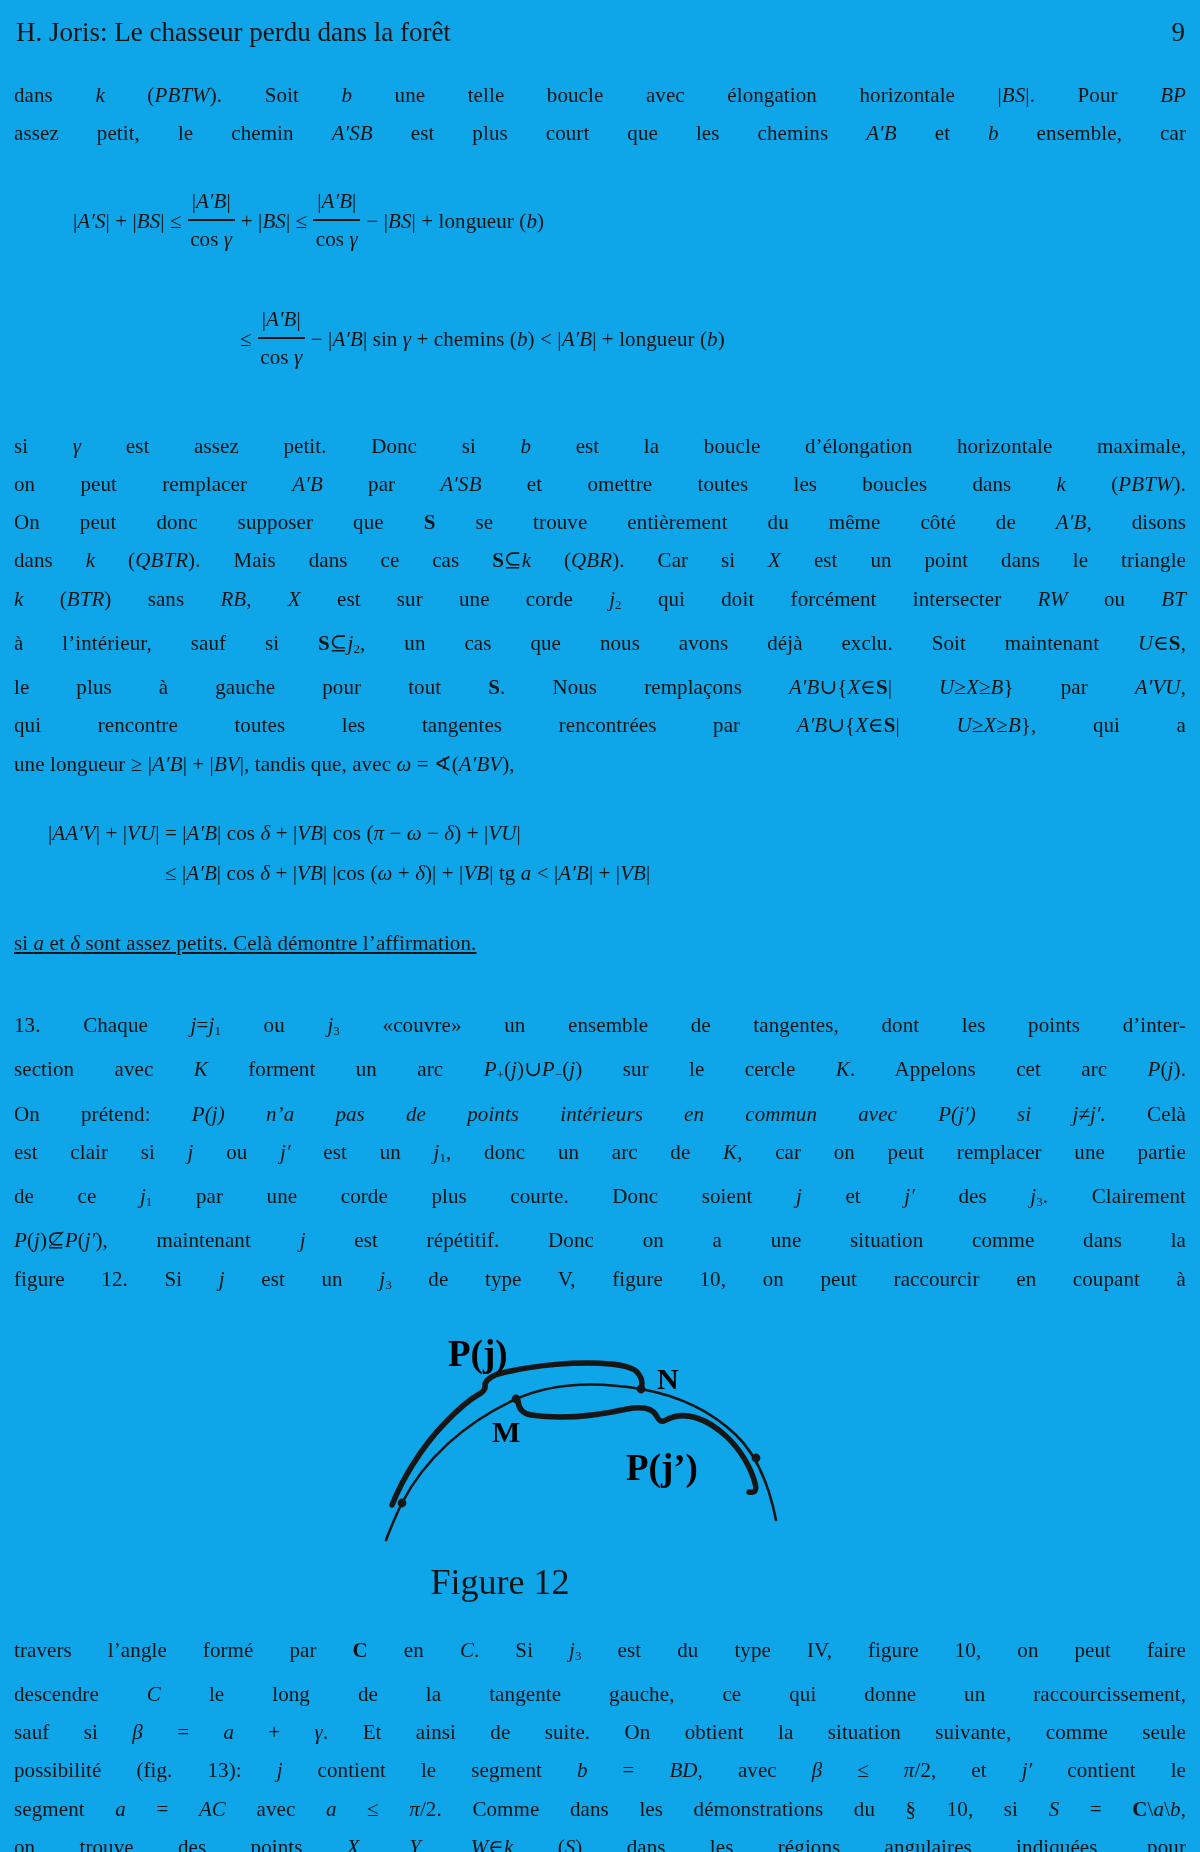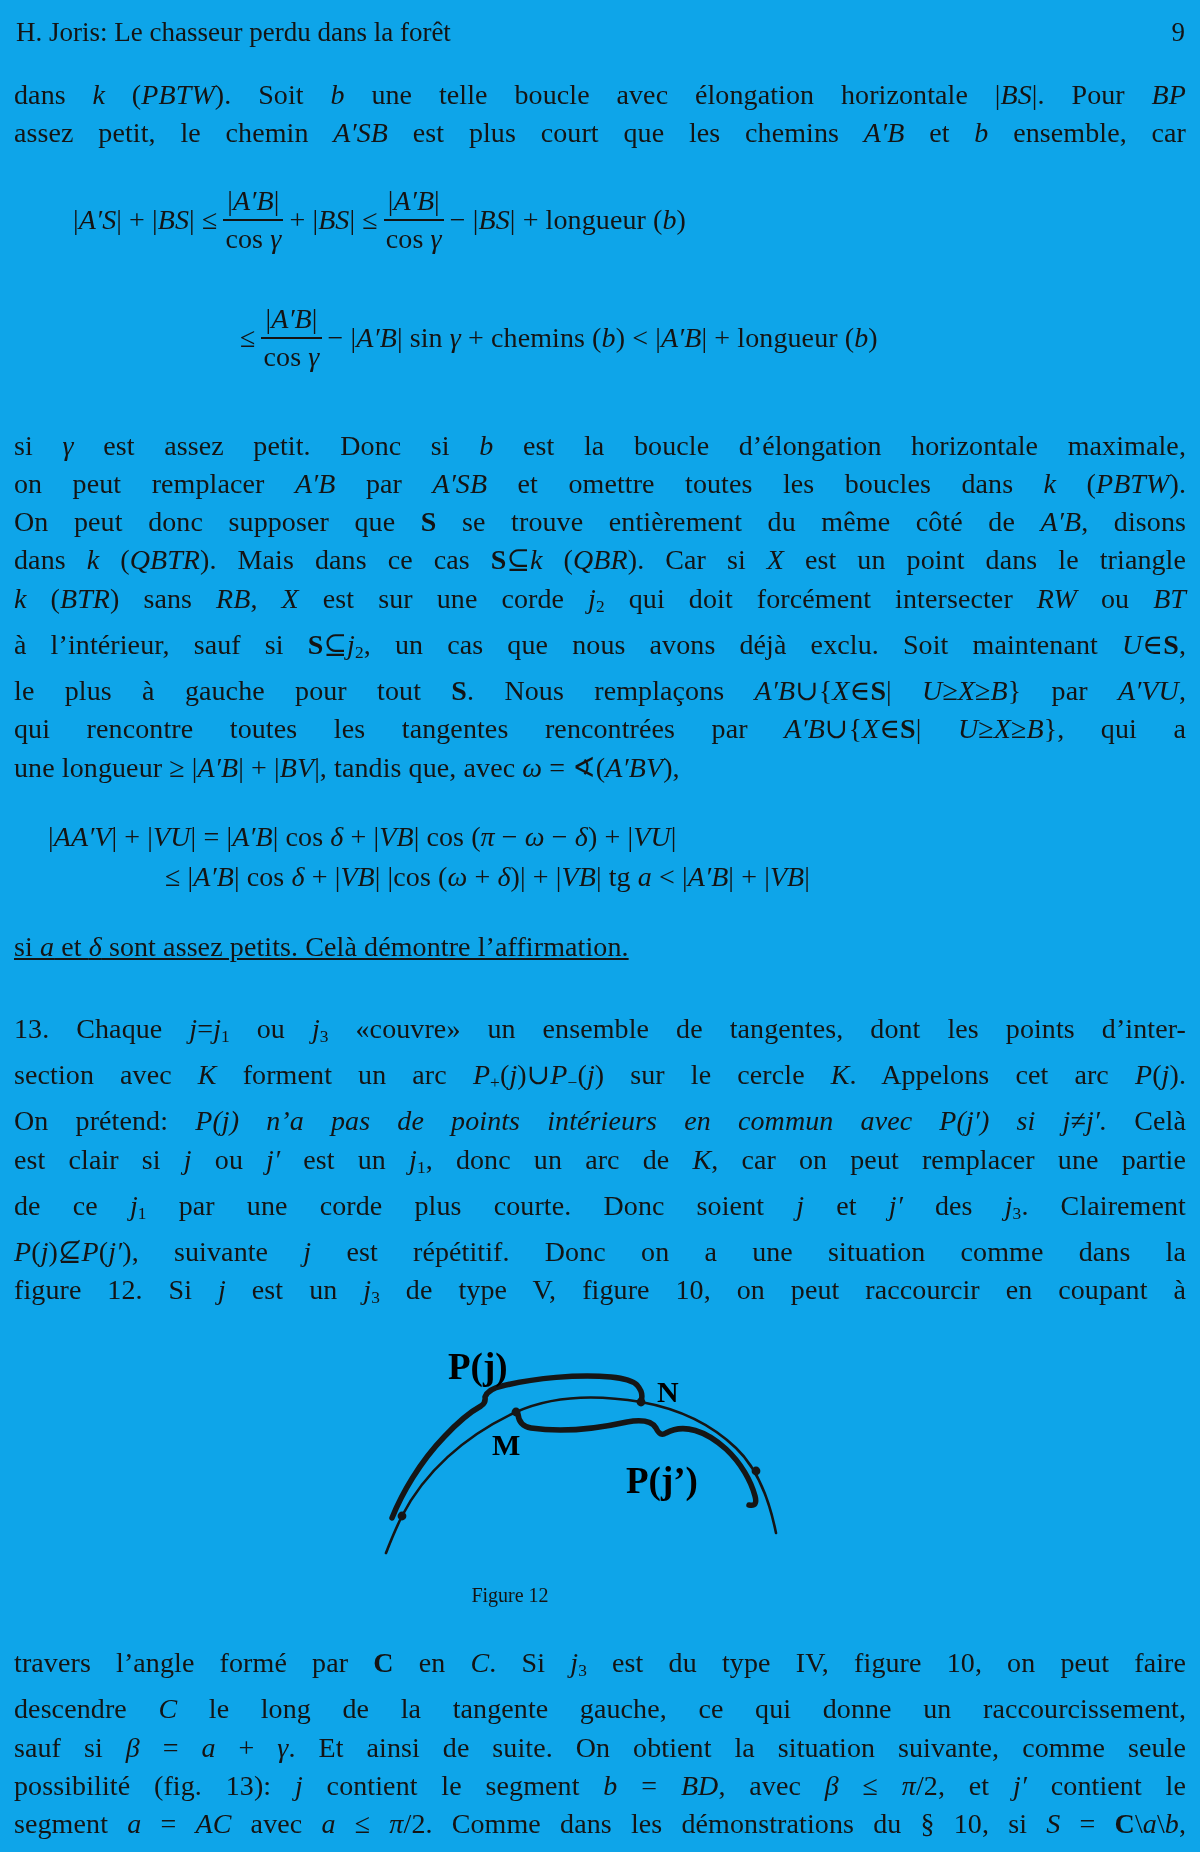--- a/index.html
+++ b/index.html
@@ -19,7 +19,7 @@
   }
   .flow{padding:0 14px 0 14px;}
   .tl{
-    font-size:28px;
+    font-size:21px;
     line-height:38.3px;
     letter-spacing:0.1px;
   }

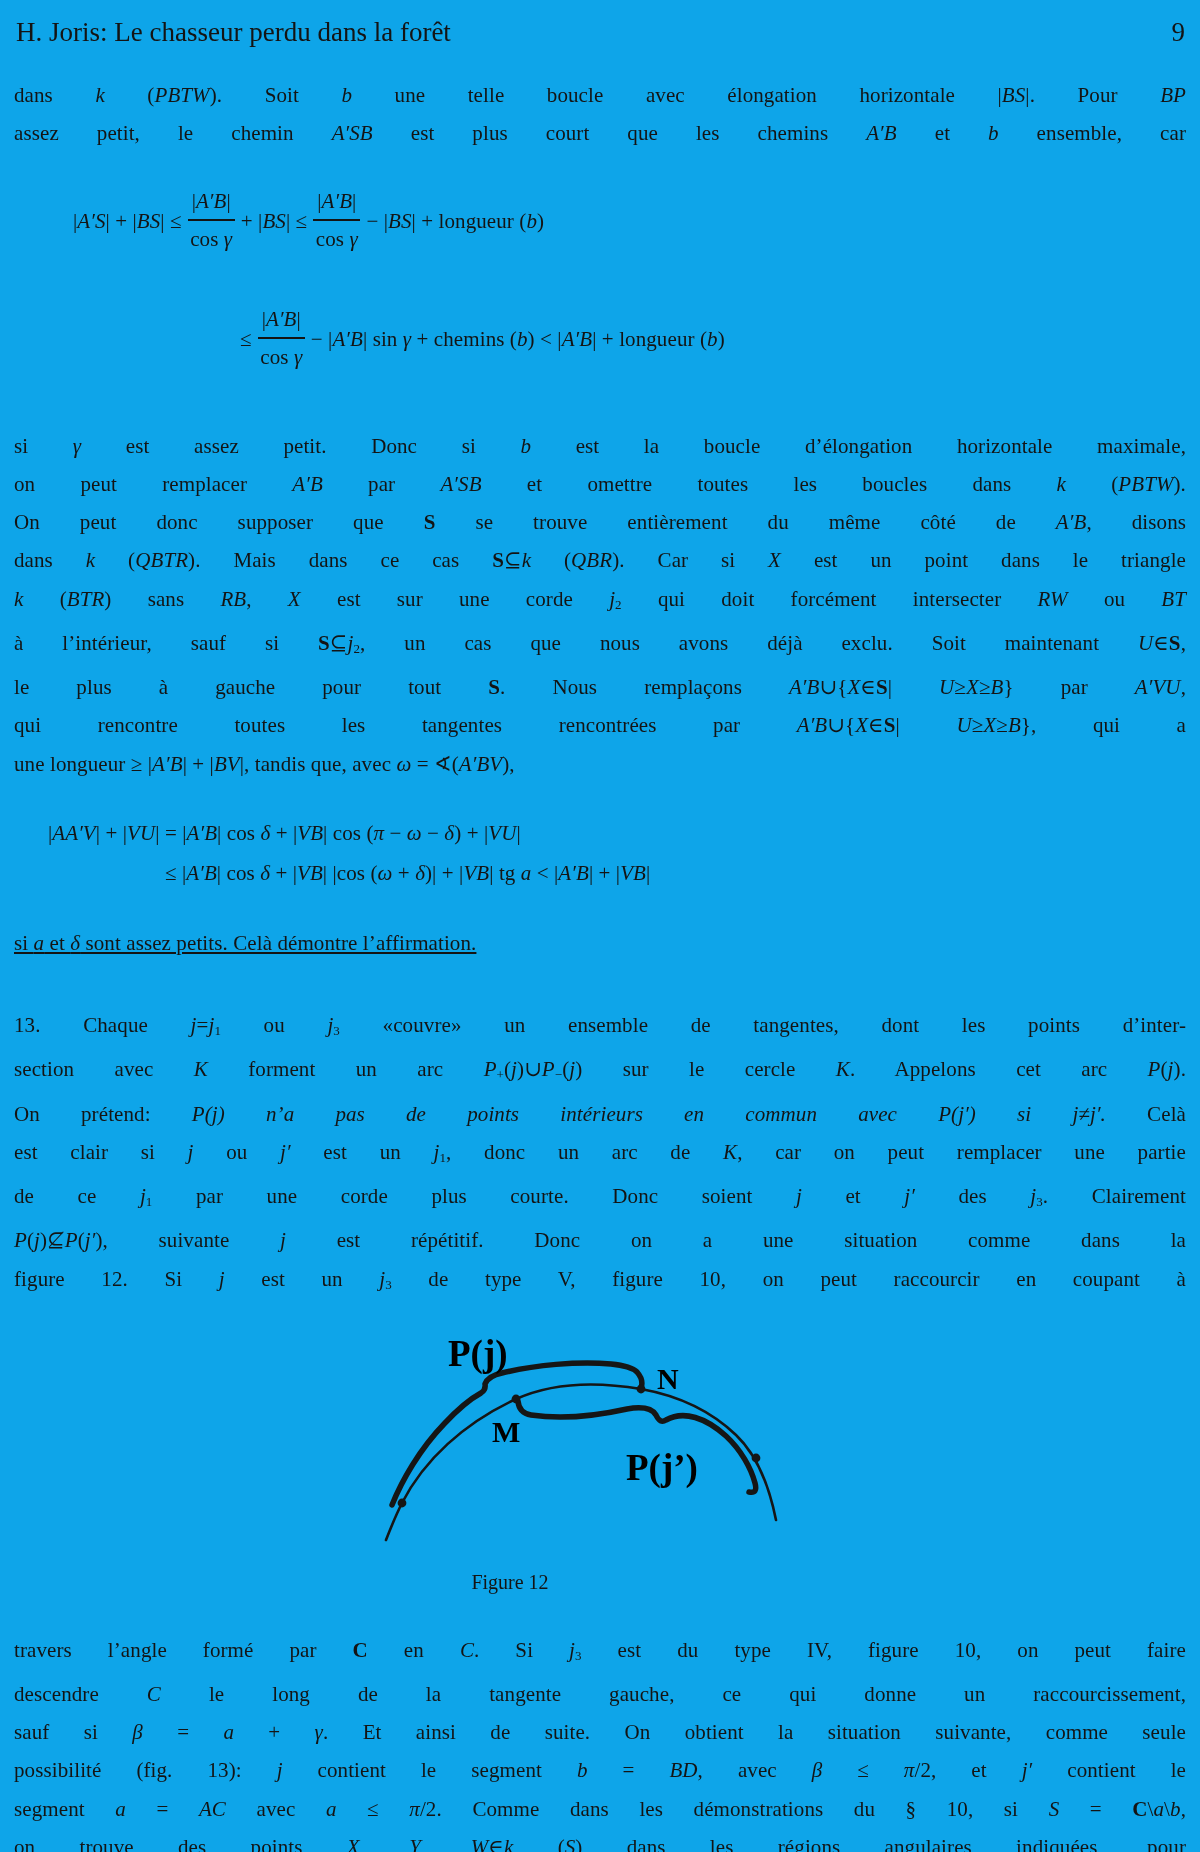--- a/index.html
+++ b/index.html
@@ -99,7 +99,7 @@
         <div class="tl just"><span>On prétend: </span><span class="it">P(j) n’a pas de points intérieurs en commun avec P(j′) si j≠j′.</span><span> Celà</span></div>
         <div class="tl just"><span>est clair si </span><span class="it">j</span><span> ou </span><span class="it">j′</span><span> est un </span><span class="it">j</span><span class="ssub">1</span><span>, donc un arc de </span><span class="it">K</span><span>, car on peut remplacer une partie</span></div>
         <div class="tl just"><span>de ce </span><span class="it">j</span><span class="ssub">1</span><span> par une corde plus courte. Donc soient </span><span class="it">j</span><span> et </span><span class="it">j′</span><span> des </span><span class="it">j</span><span class="ssub">3</span><span>. Clairement</span></div>
-        <div class="tl just"><span class="it">P</span><span>(</span><span class="it">j</span><span>)⊈</span><span class="it">P</span><span>(</span><span class="it">j′</span><span>), suivante </span><span class="it">j</span><span> est répétitif. Donc on a une situation comme dans la</span></div>
+        <div class="tl just"><span class="it">P</span><span>(</span><span class="it">j</span><span>)⊈</span><span class="it">P</span><span>(</span><span class="it">j′</span><span>), maintenant </span><span class="it">j</span><span> est répétitif. Donc on a une situation comme dans la</span></div>
         <div class="tl just"><span>figure 12. Si </span><span class="it">j</span><span> est un </span><span class="it">j</span><span class="ssub">3</span><span> de type V, figure 10, on peut raccourcir en coupant à</span></div>
       </div>
     </div>

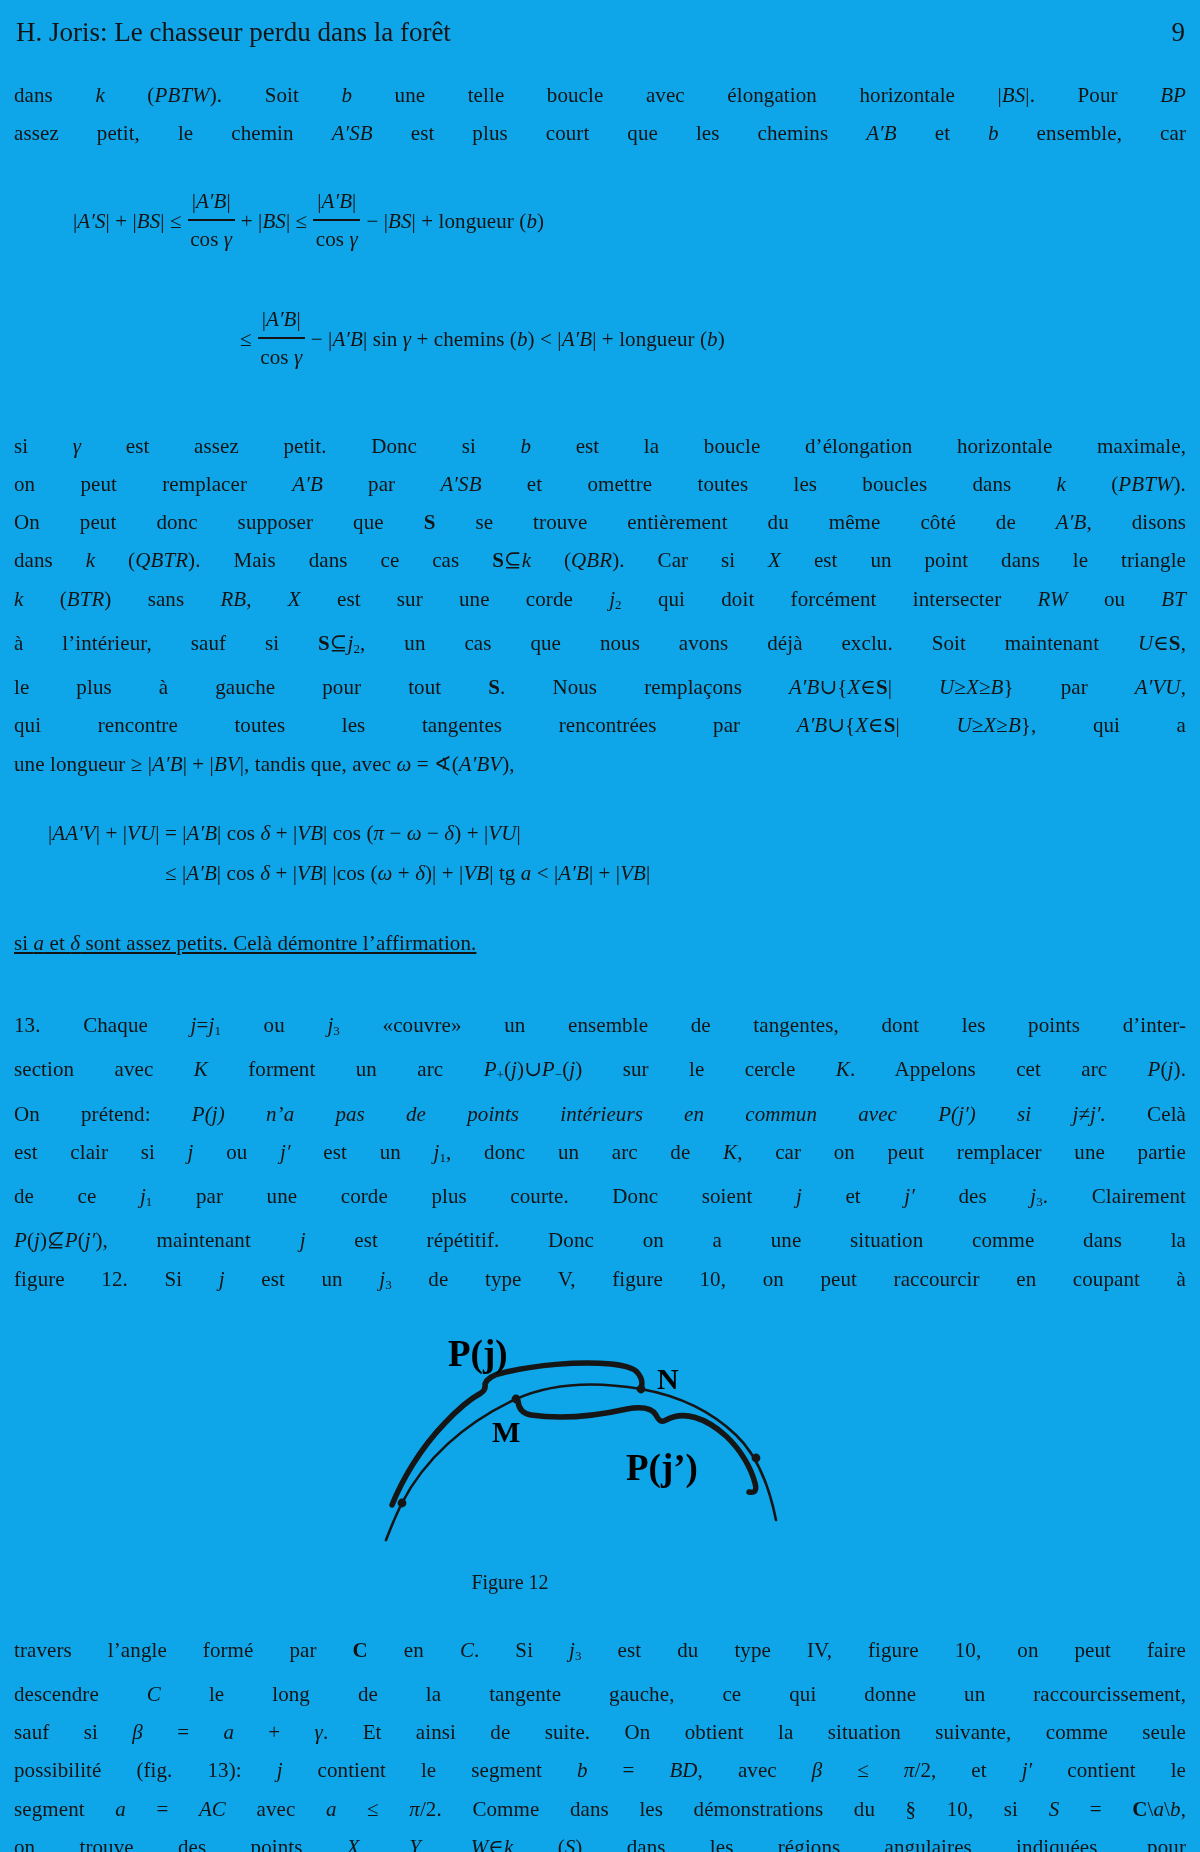--- a/index.html
+++ b/index.html
@@ -39,9 +39,8 @@
   .fig svg{display:block;}
   .caption{
     width:1000px;text-align:center;
-    font-size:20px;line-height:33px;
+    font-size:36px;line-height:33px;
     margin-top:12px;
-    padding-left:10px;
   }
   .figlabel{font-weight:bold;}
 </style>

